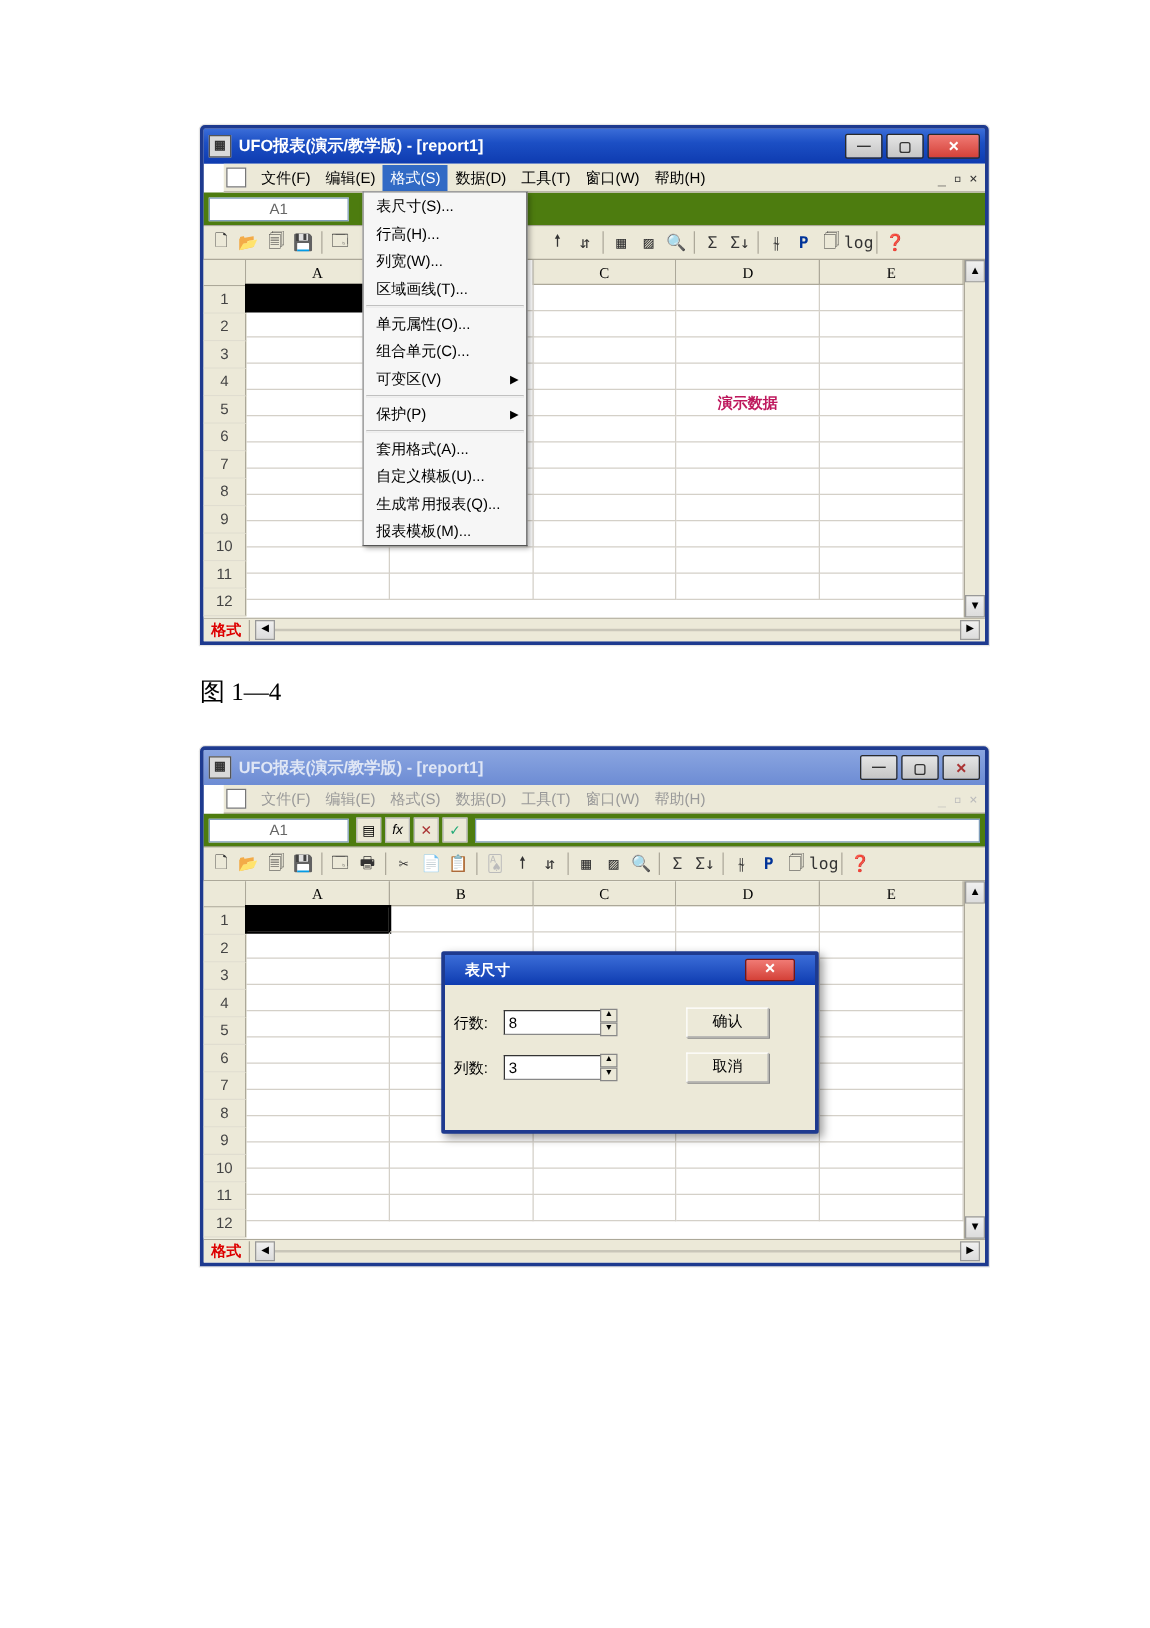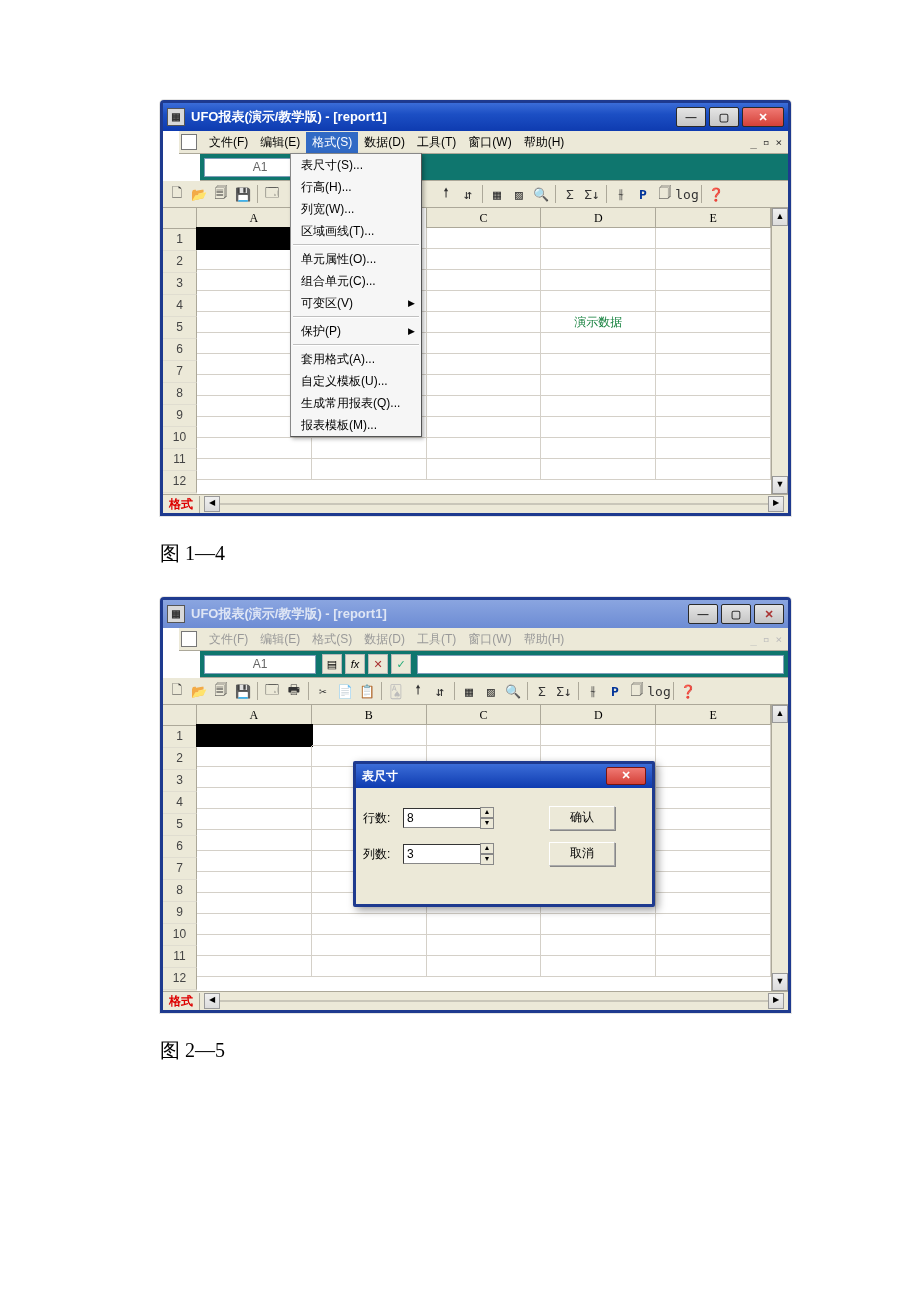--- a/index.html
+++ b/index.html
@@ -107,13 +107,12 @@
   .mdi-ctrl.dimmed span { color: #bbb; }
   .cellref-bar {
     height: 22px;
-    background: #0f766e;
+    background: #4d7c0f;
     border-bottom: 1px solid #aca899;
     display: flex;
     align-items: center;
     padding: 2px 4px;
     font-size: 12px;
-    margin-left: 37px;
   }
   .cellref {
     width: 110px;

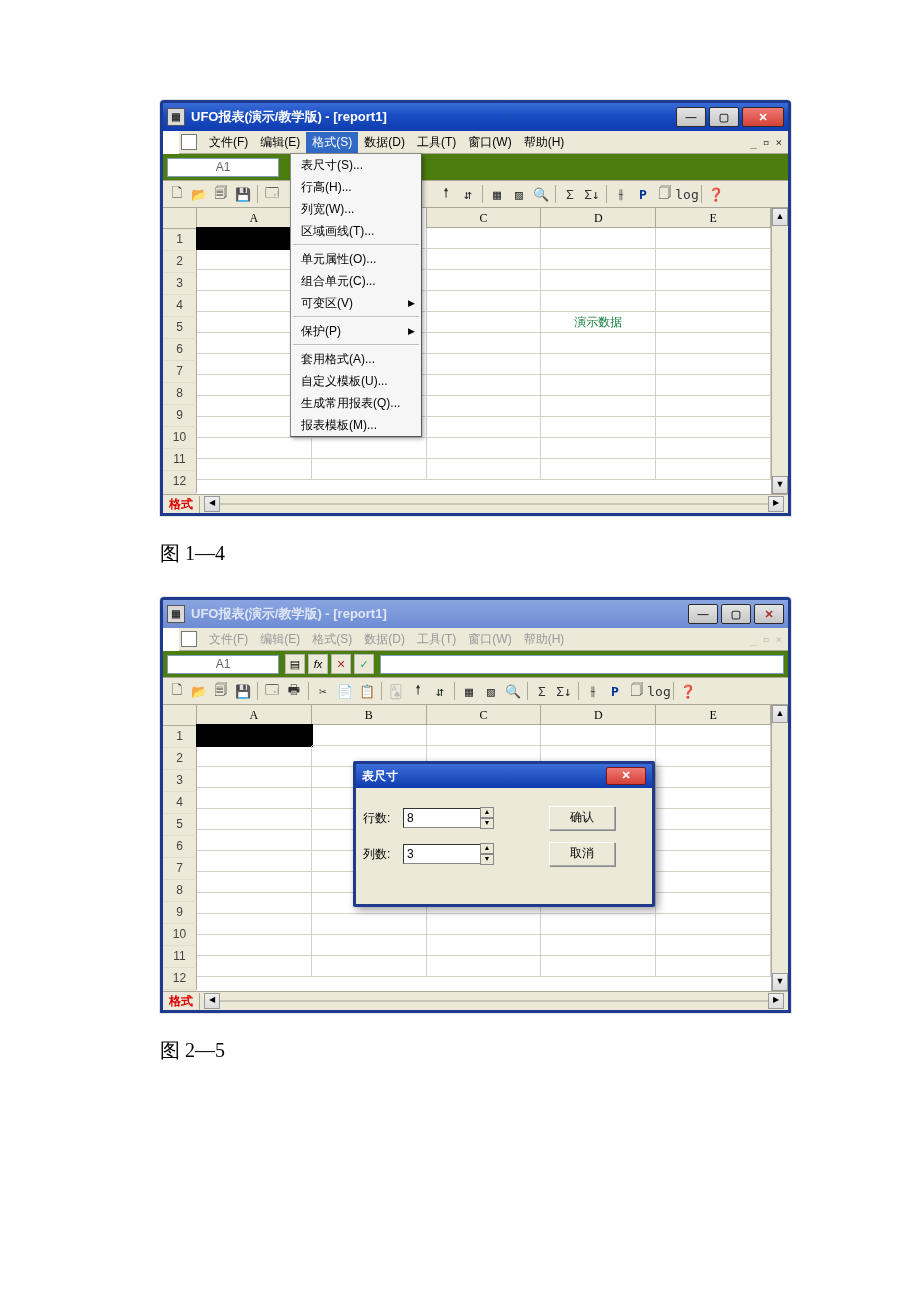--- a/index.html
+++ b/index.html
@@ -215,7 +215,7 @@
     outline-offset: -1px;
     background: #000;
   }
-  .cc.red { color: #15803d; }
+  .cc.red { color: #be185d; font-weight: bold; }
   .vscroll {
     width: 16px;
     background: #ece9d8;

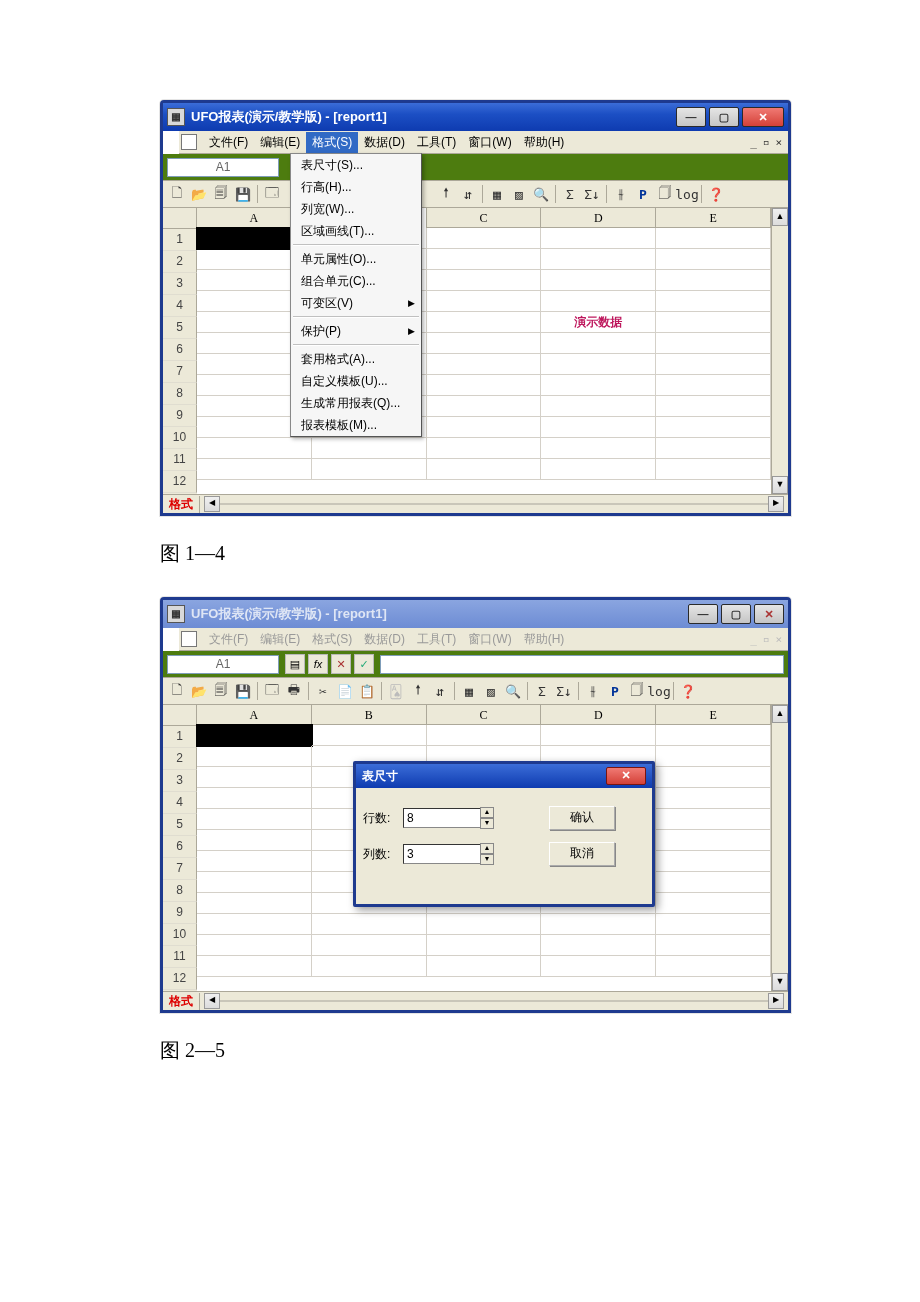--- a/index.html
+++ b/index.html
@@ -310,7 +310,7 @@
     font-weight: bold;
     display: flex;
     align-items: center;
-    padding: 0 6px;
+    padding: 0 16px;
   }
   .dlg-title .spacer { flex: 1; }
   .dlg-close {

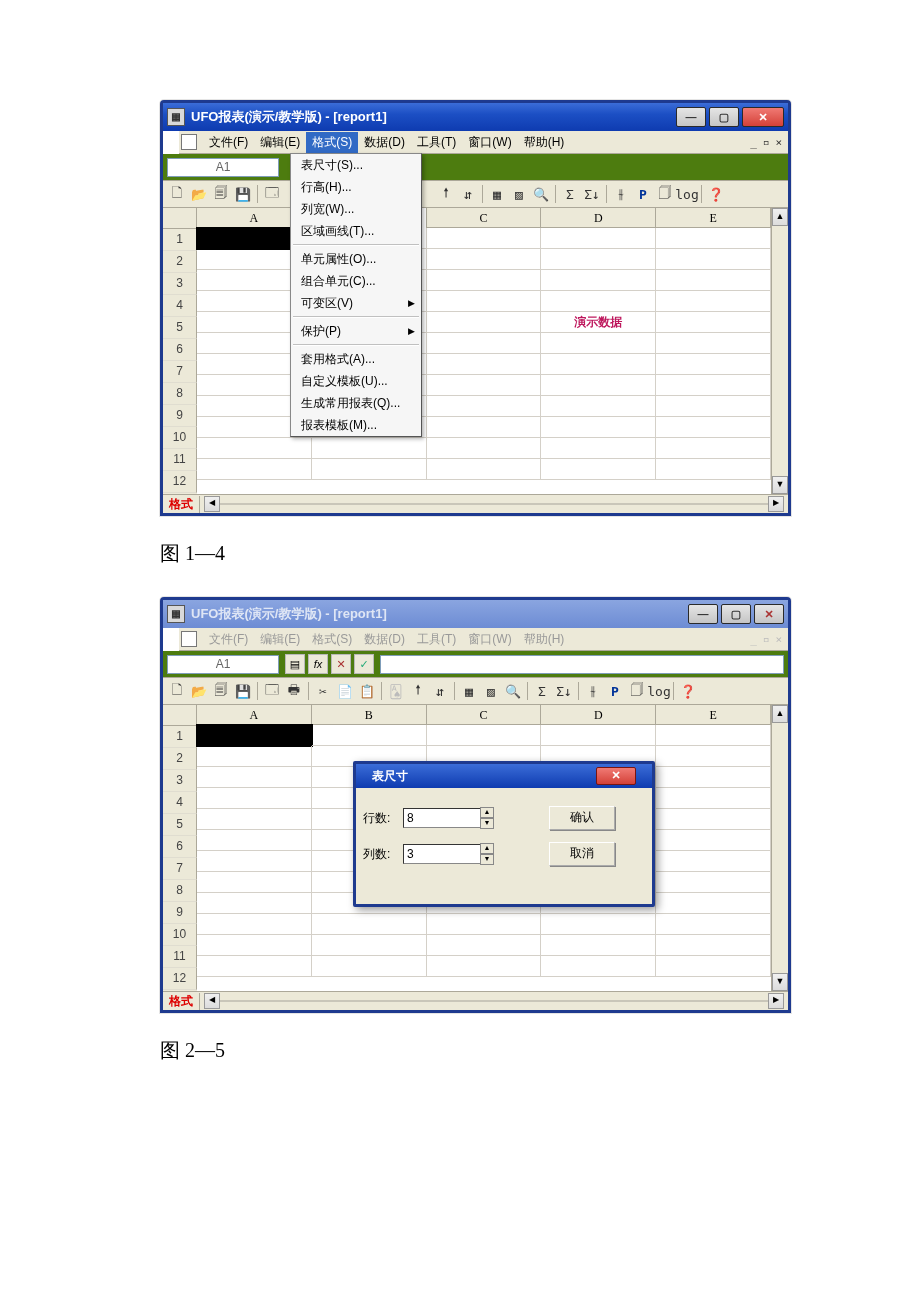--- a/index.html
+++ b/index.html
@@ -804,7 +804,6 @@
 
 </div>
 
-<div class="caption">图 2—5</div>
 
 </div>
 

